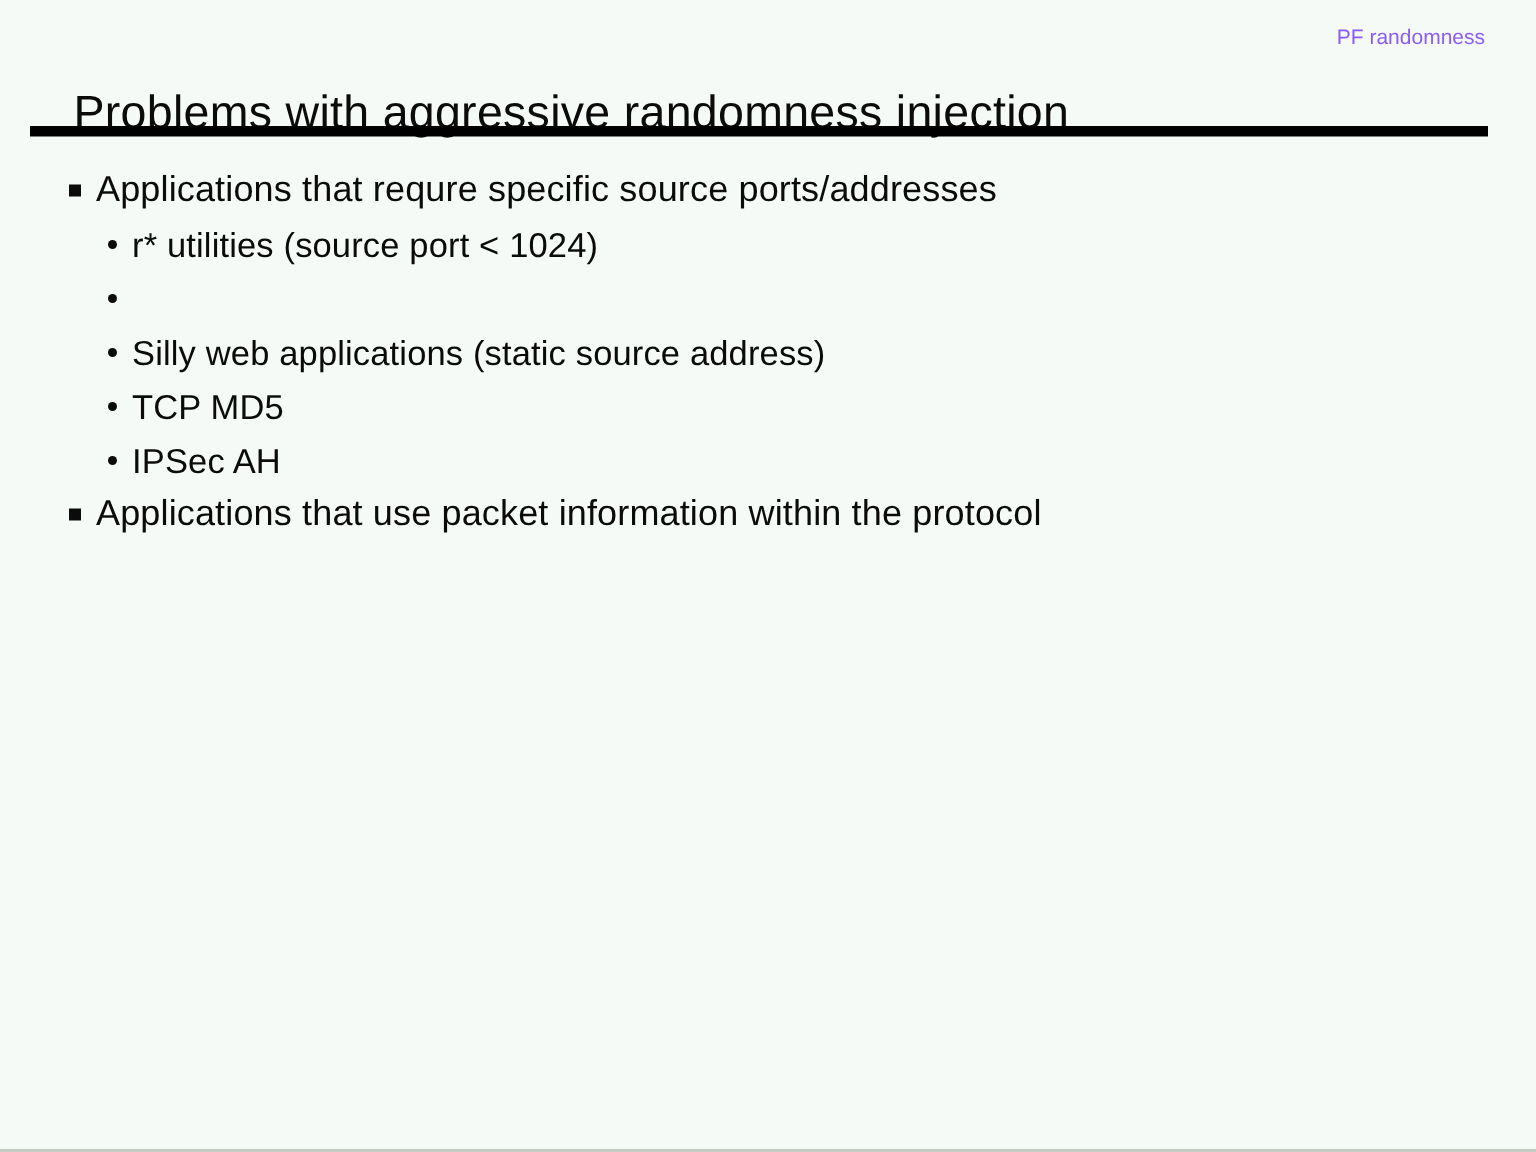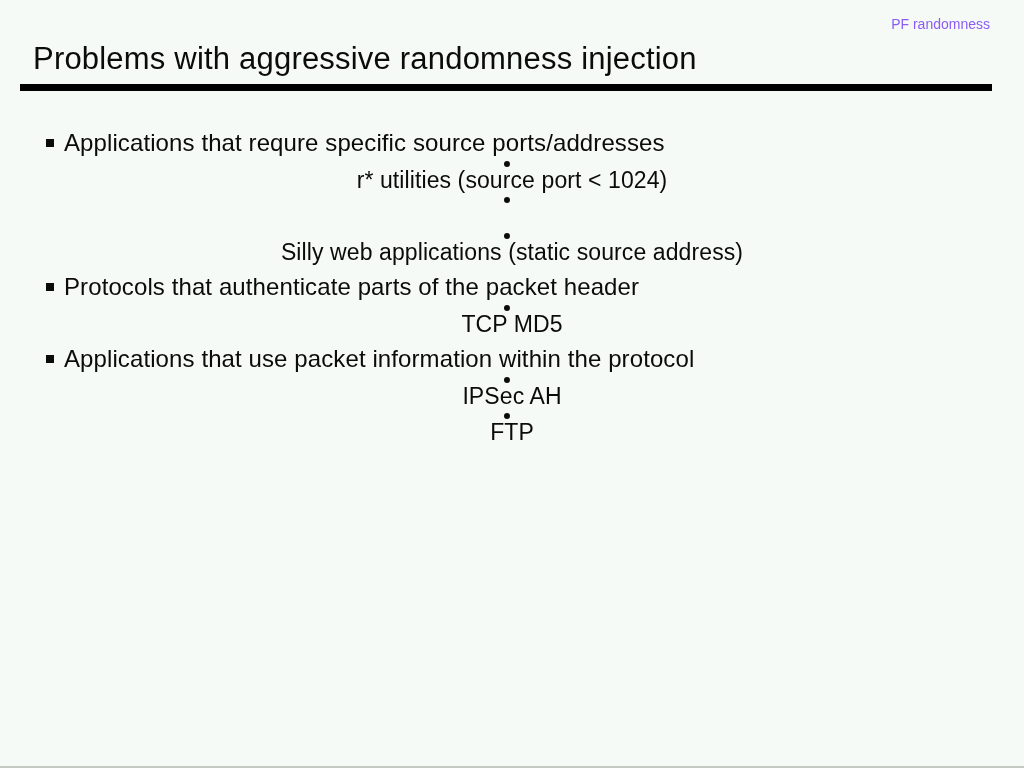--- a/index.html
+++ b/index.html
@@ -88,7 +88,7 @@
 
 <div class="corner-label">PF randomness</div>
 
-<h1 class="slide-title" style="margin:0;font-weight:normal;">Problems with aggressive randomness injection</h1>
+<h1 class="slide-title" style="margin:16px;font-weight:normal;">Problems with aggressive randomness injection</h1>
 
 <div class="title-rule"></div>
 

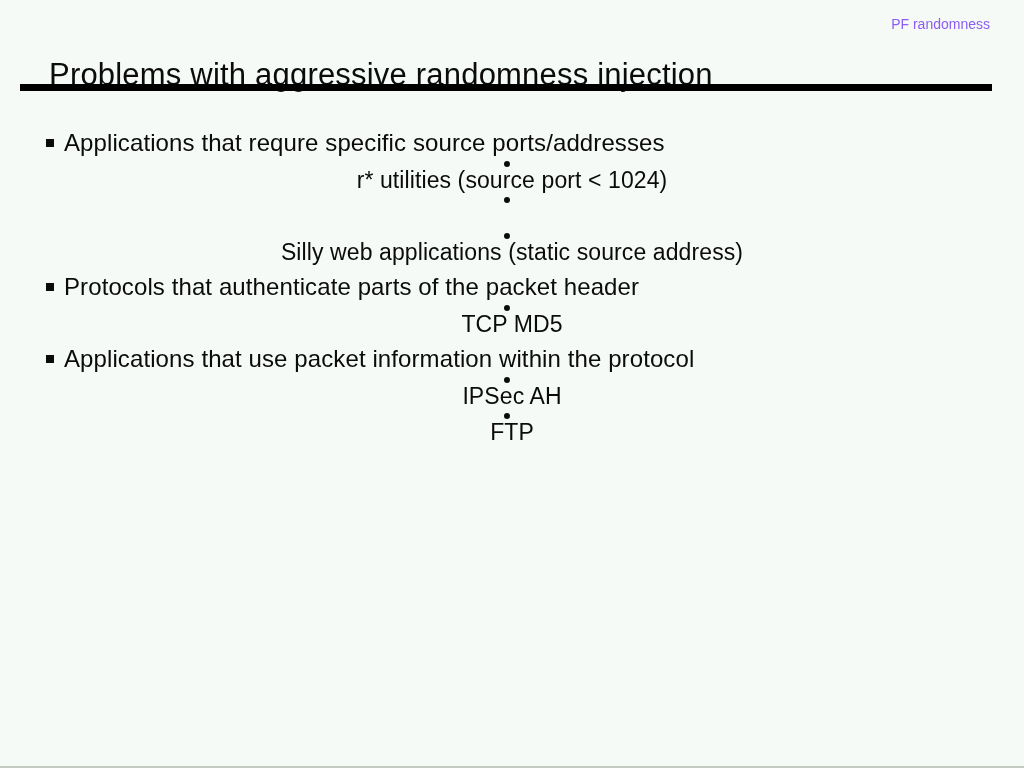--- a/index.html
+++ b/index.html
@@ -46,7 +46,7 @@
   }
   .bullet-list {
     position: absolute;
-    top: 125px;
+    top: 109px;
     left: 0;
     width: 1024px;
   }

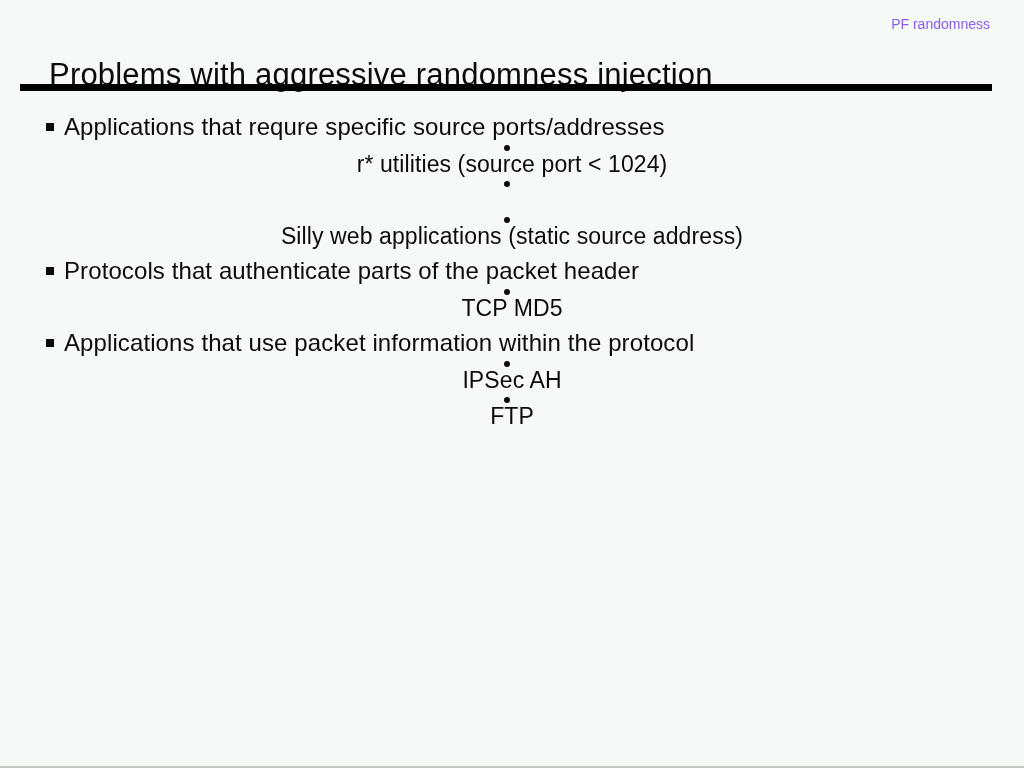--- a/index.html
+++ b/index.html
@@ -61,8 +61,8 @@
     font-size: 24px;
   }
   .bullet-row.level2 {
+    padding-left: 72px;
     font-size: 23px;
-    flex-direction: column;
   }
   .marker {
     flex: 0 0 auto;

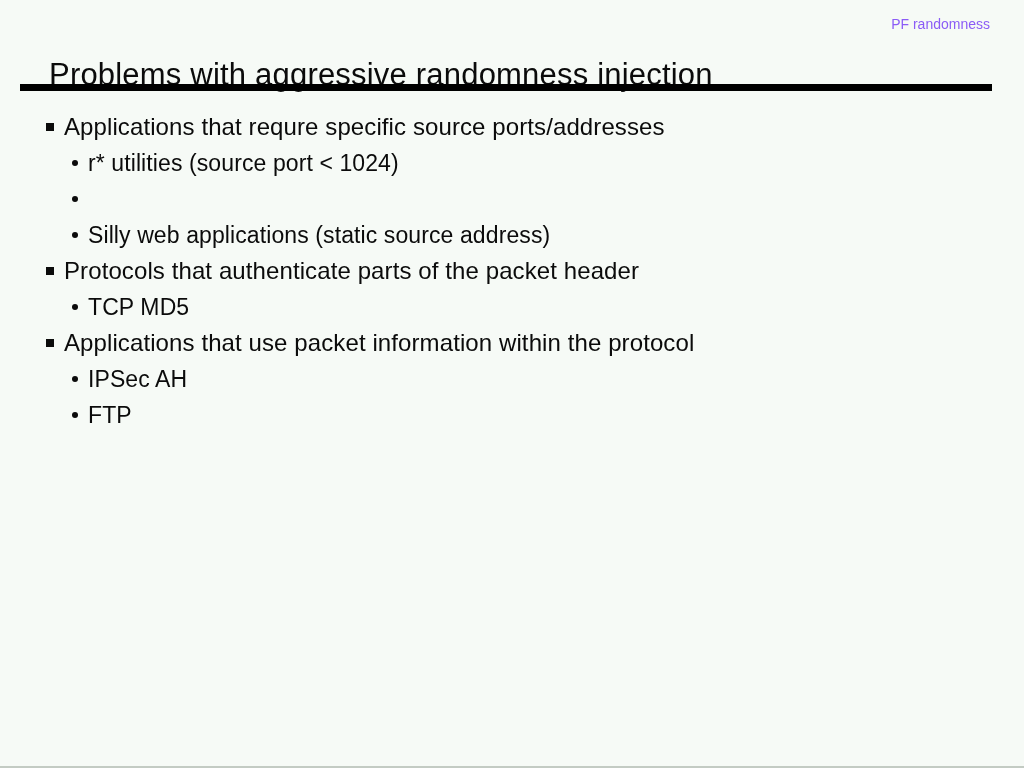--- a/index.html
+++ b/index.html
@@ -108,10 +108,6 @@
       <span class="marker dot"></span>
       <span class="bullet-text">Silly web applications (static source address)</span>
     </div>
-    <div class="bullet-row level1">
-      <span class="marker square"></span>
-      <span class="bullet-text">Protocols that authenticate parts of the packet header</span>
-    </div>
     <div class="bullet-row level2">
       <span class="marker dot"></span>
       <span class="bullet-text">TCP MD5</span>

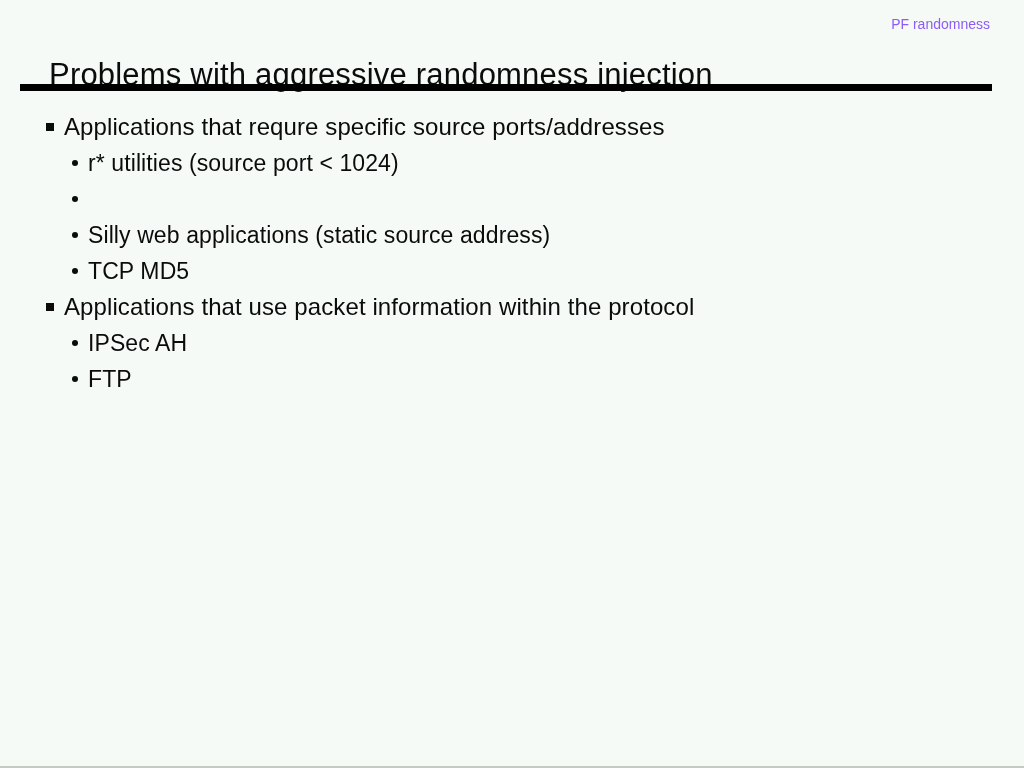--- a/index.html
+++ b/index.html
@@ -112,13 +112,13 @@
       <span class="marker dot"></span>
       <span class="bullet-text">TCP MD5</span>
     </div>
+    <div class="bullet-row level2">
+      <span class="marker dot"></span>
+      <span class="bullet-text">IPSec AH</span>
+    </div>
     <div class="bullet-row level1">
       <span class="marker square"></span>
       <span class="bullet-text">Applications that use packet information within the protocol</span>
-    </div>
-    <div class="bullet-row level2">
-      <span class="marker dot"></span>
-      <span class="bullet-text">IPSec AH</span>
     </div>
     <div class="bullet-row level2">
       <span class="marker dot"></span>

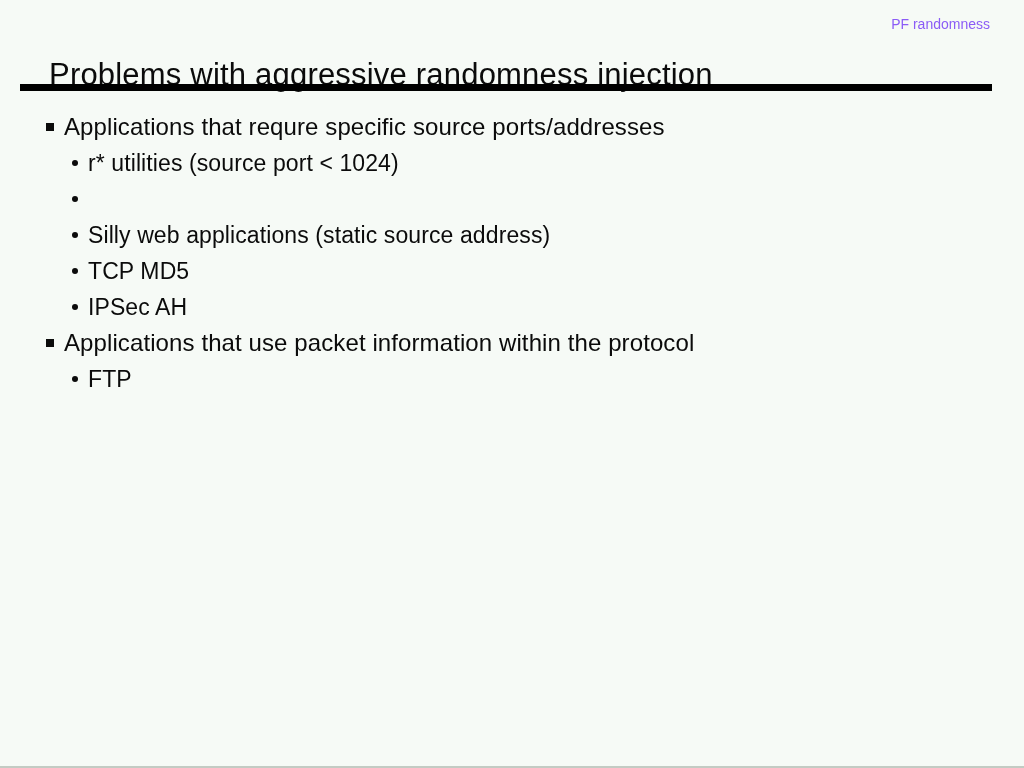--- a/index.html
+++ b/index.html
@@ -120,10 +120,6 @@
       <span class="marker square"></span>
       <span class="bullet-text">Applications that use packet information within the protocol</span>
     </div>
-    <div class="bullet-row level2">
-      <span class="marker dot"></span>
-      <span class="bullet-text">FTP</span>
-    </div>
   </div>
 
 </body></html>

